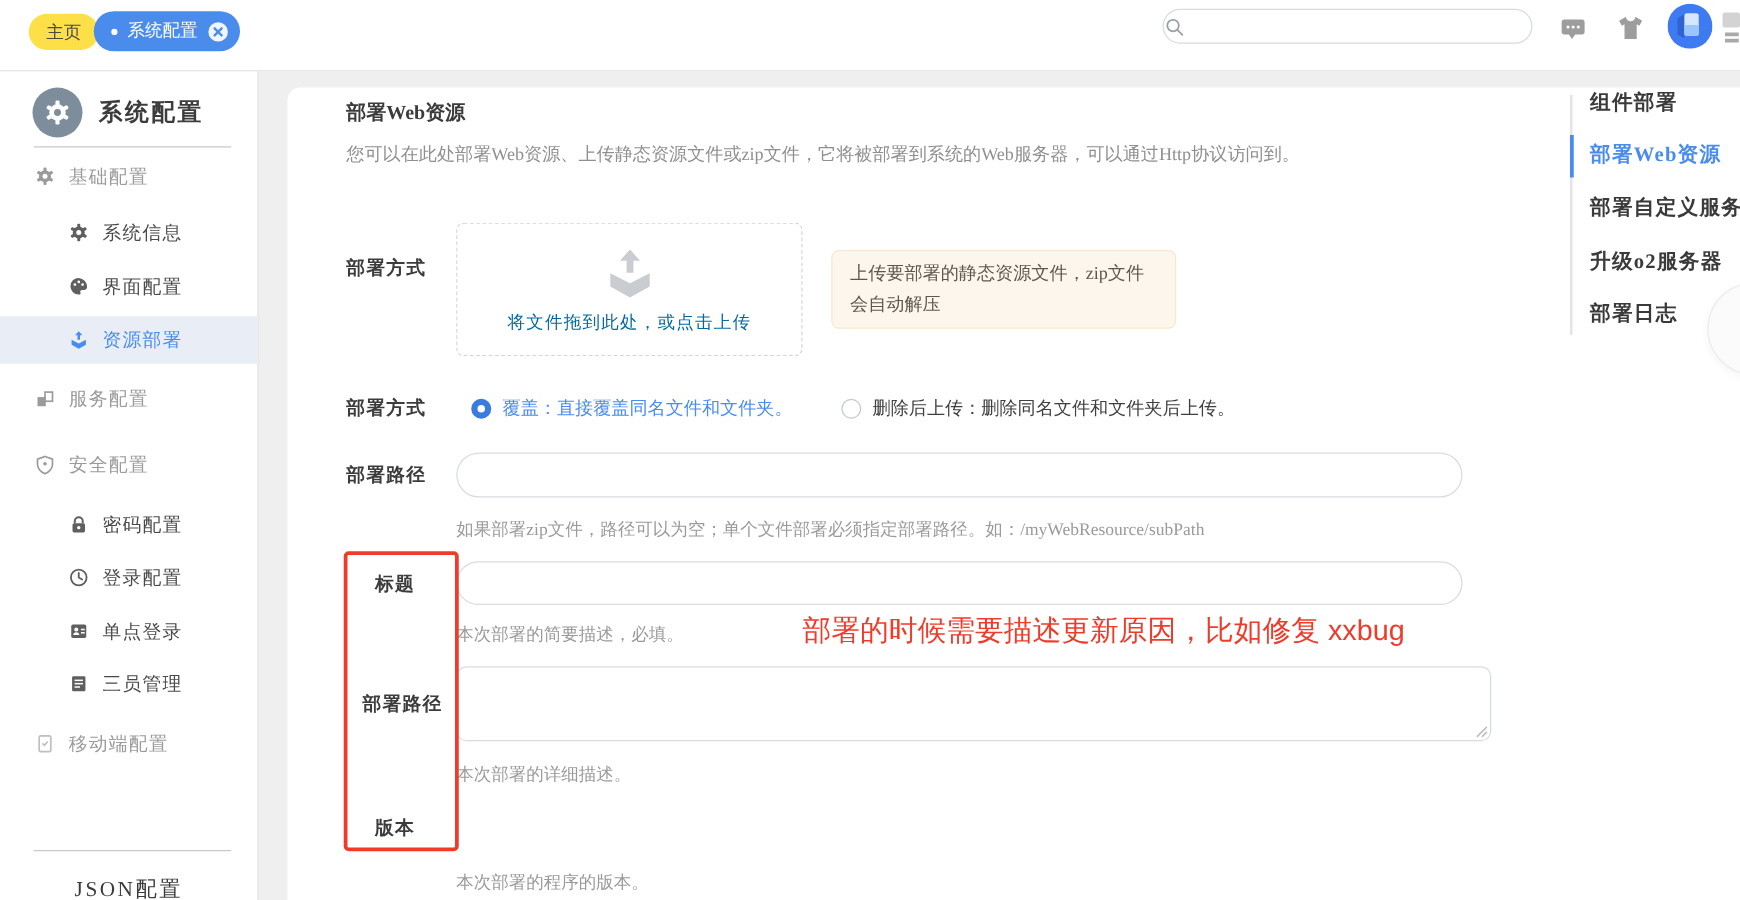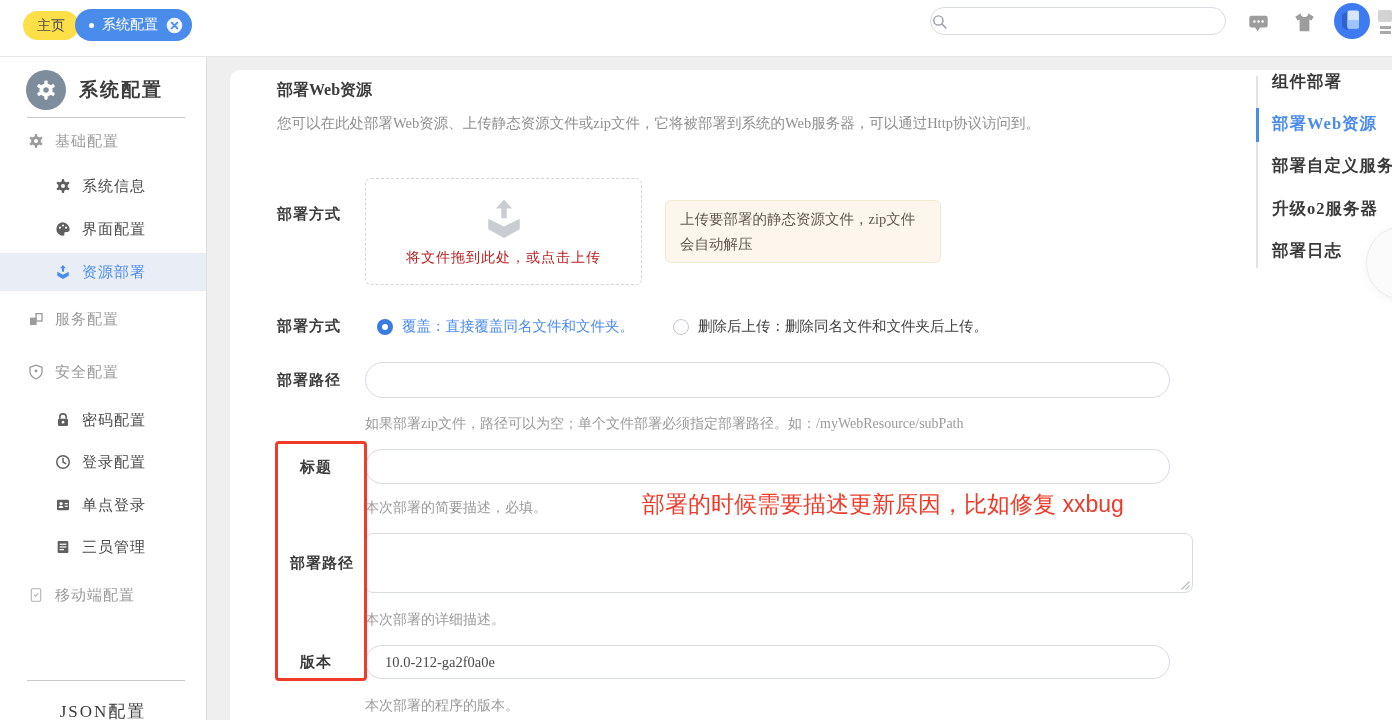--- a/index.html
+++ b/index.html
@@ -55,7 +55,7 @@
   .hint{position:absolute;font-size:14px;color:#9a9a9a;}
   .dropzone{position:absolute;left:135px;top:108px;width:277px;height:107px;border:1.5px dashed #d2d5da;border-radius:6px;cursor:pointer;display:flex;flex-direction:column;align-items:center;justify-content:center;gap:8px;}
   .dz-ic{width:44px;height:44px;color:#c9cdd2;}
-  .dz-text{font-size:14px;color:#b91c1c;letter-spacing:1px;}
+  .dz-text{font-size:14px;color:#0369a1;letter-spacing:1px;}
   .tipbox{position:absolute;left:435px;top:130px;width:276px;height:63px;background:#fdf6ec;border:1px solid #f3e9d1;border-radius:6px;padding:6px 14px;font-size:14.5px;line-height:25px;color:#5f574d;}
   .radio{position:absolute;width:16px;height:16px;border-radius:50%;cursor:pointer;}
   .radio-on{background:#3a7be0;}

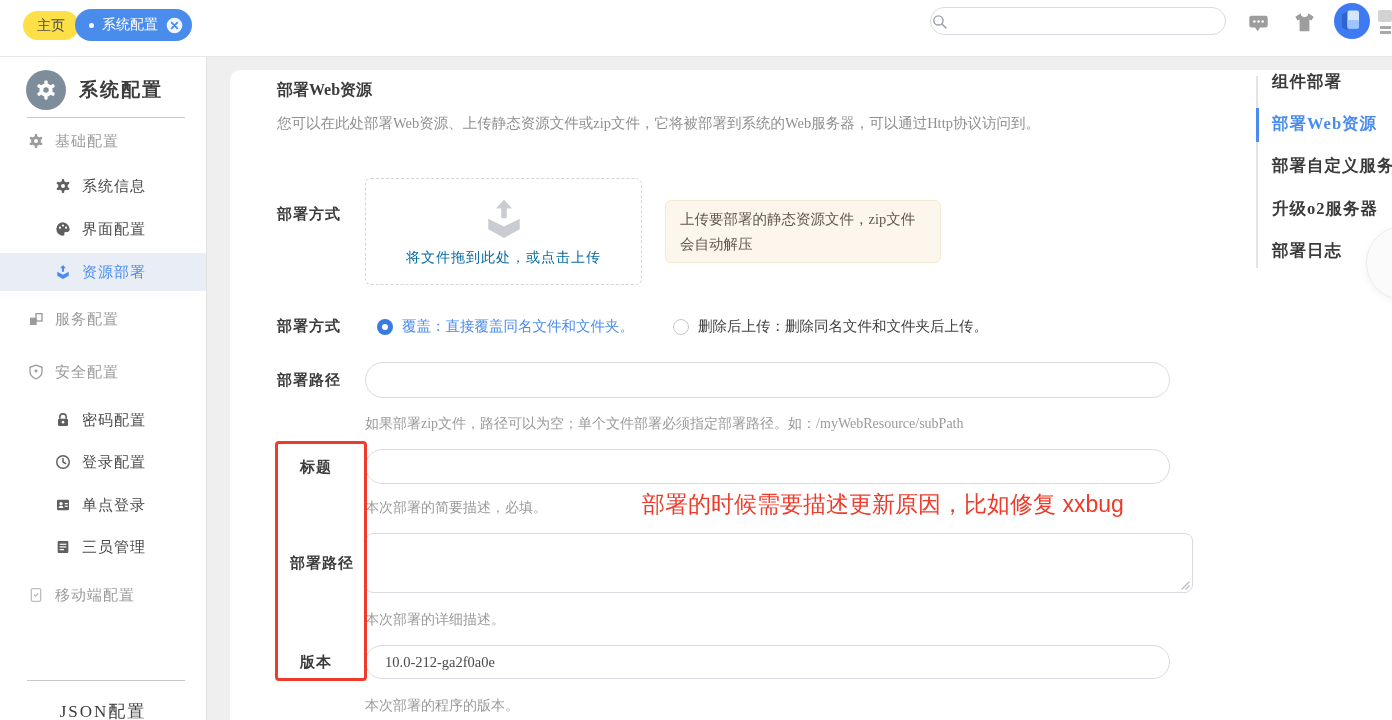--- a/index.html
+++ b/index.html
@@ -322,7 +322,6 @@
     <span class="hint" style="left:135px;top:541px">本次部署的详细描述。</span>
 
     <span class="frm-label" style="left:70px;top:583px">版本</span>
-    <input class="pill-input" style="left: 135px; top: 575px; width: 805px; height: 34px;" type="text" value="10.0-212-ga2f0a0e">
     <span class="hint" style="left:135px;top:627px">本次部署的程序的版本。</span>
 
     <div class="red-box"></div>

